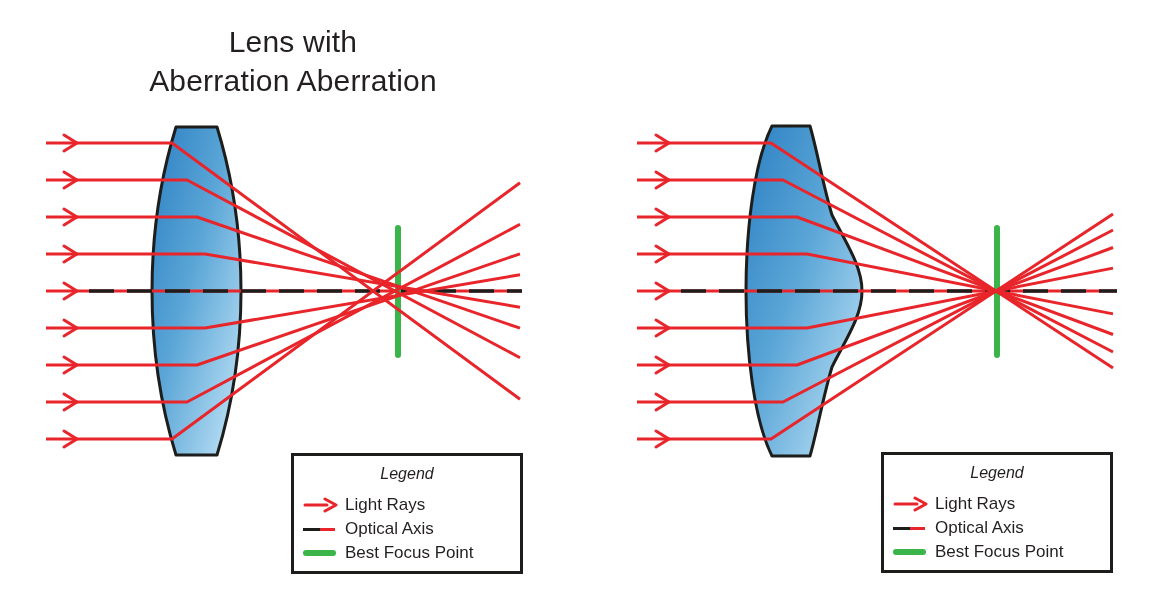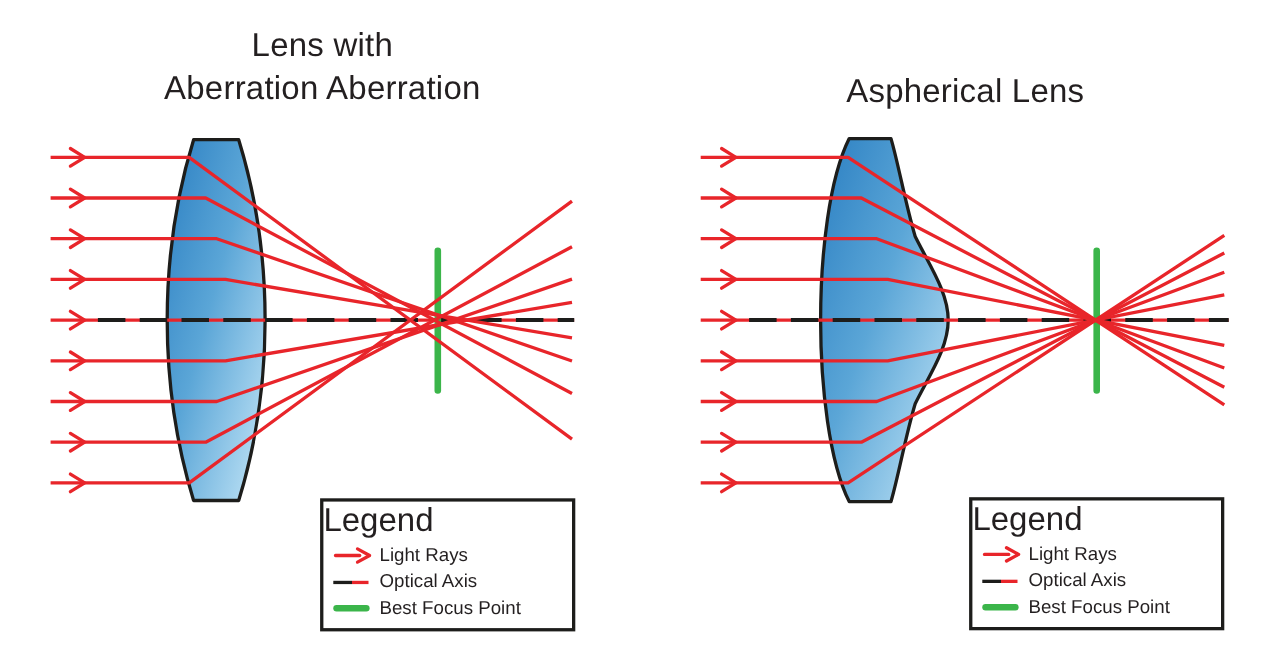--- a/index.html
+++ b/index.html
@@ -95,9 +95,6 @@
     <span>Aberration Aberration</span>
   </div>
 
-  <div class="panel-title" id="title-right">
-    <span>Aspherical Lens</span>
-  </div>
 
   <div class="legend" id="legend-left">
     <div class="legend-title">Legend</div>

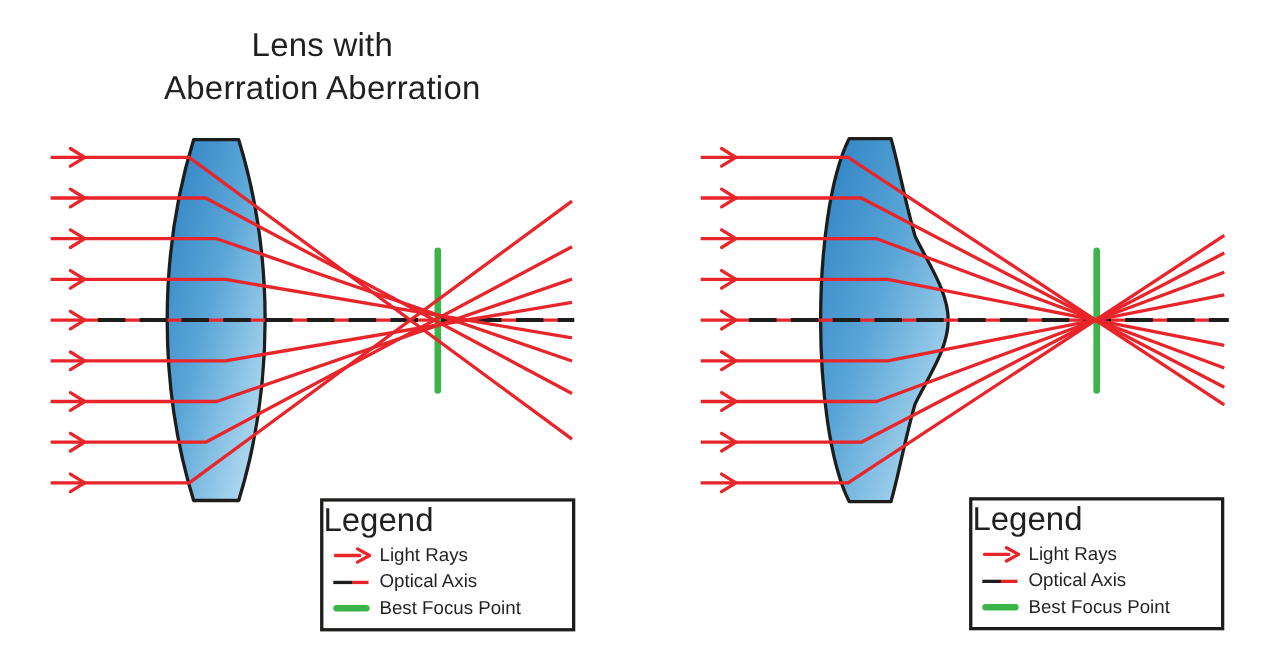--- a/index.html
+++ b/index.html
@@ -19,7 +19,7 @@
     background:var(--bg);}
   #legend-left{left:291px;top:453px;}
   #legend-right{left:881px;top:452px;}
-  .legend-title{text-align:left;font-size:30px;line-height:28px;margin-top:4px;}
+  .legend-title{text-align:center;font-size:16px;line-height:28px;margin-top:4px;font-style:italic;}
   .legend-rows{margin-top:5px;}
   .legend-row{display:flex;align-items:center;height:24px;padding-left:9px;text-align:right;}
   .sample{width:42px;display:flex;align-items:center;}

